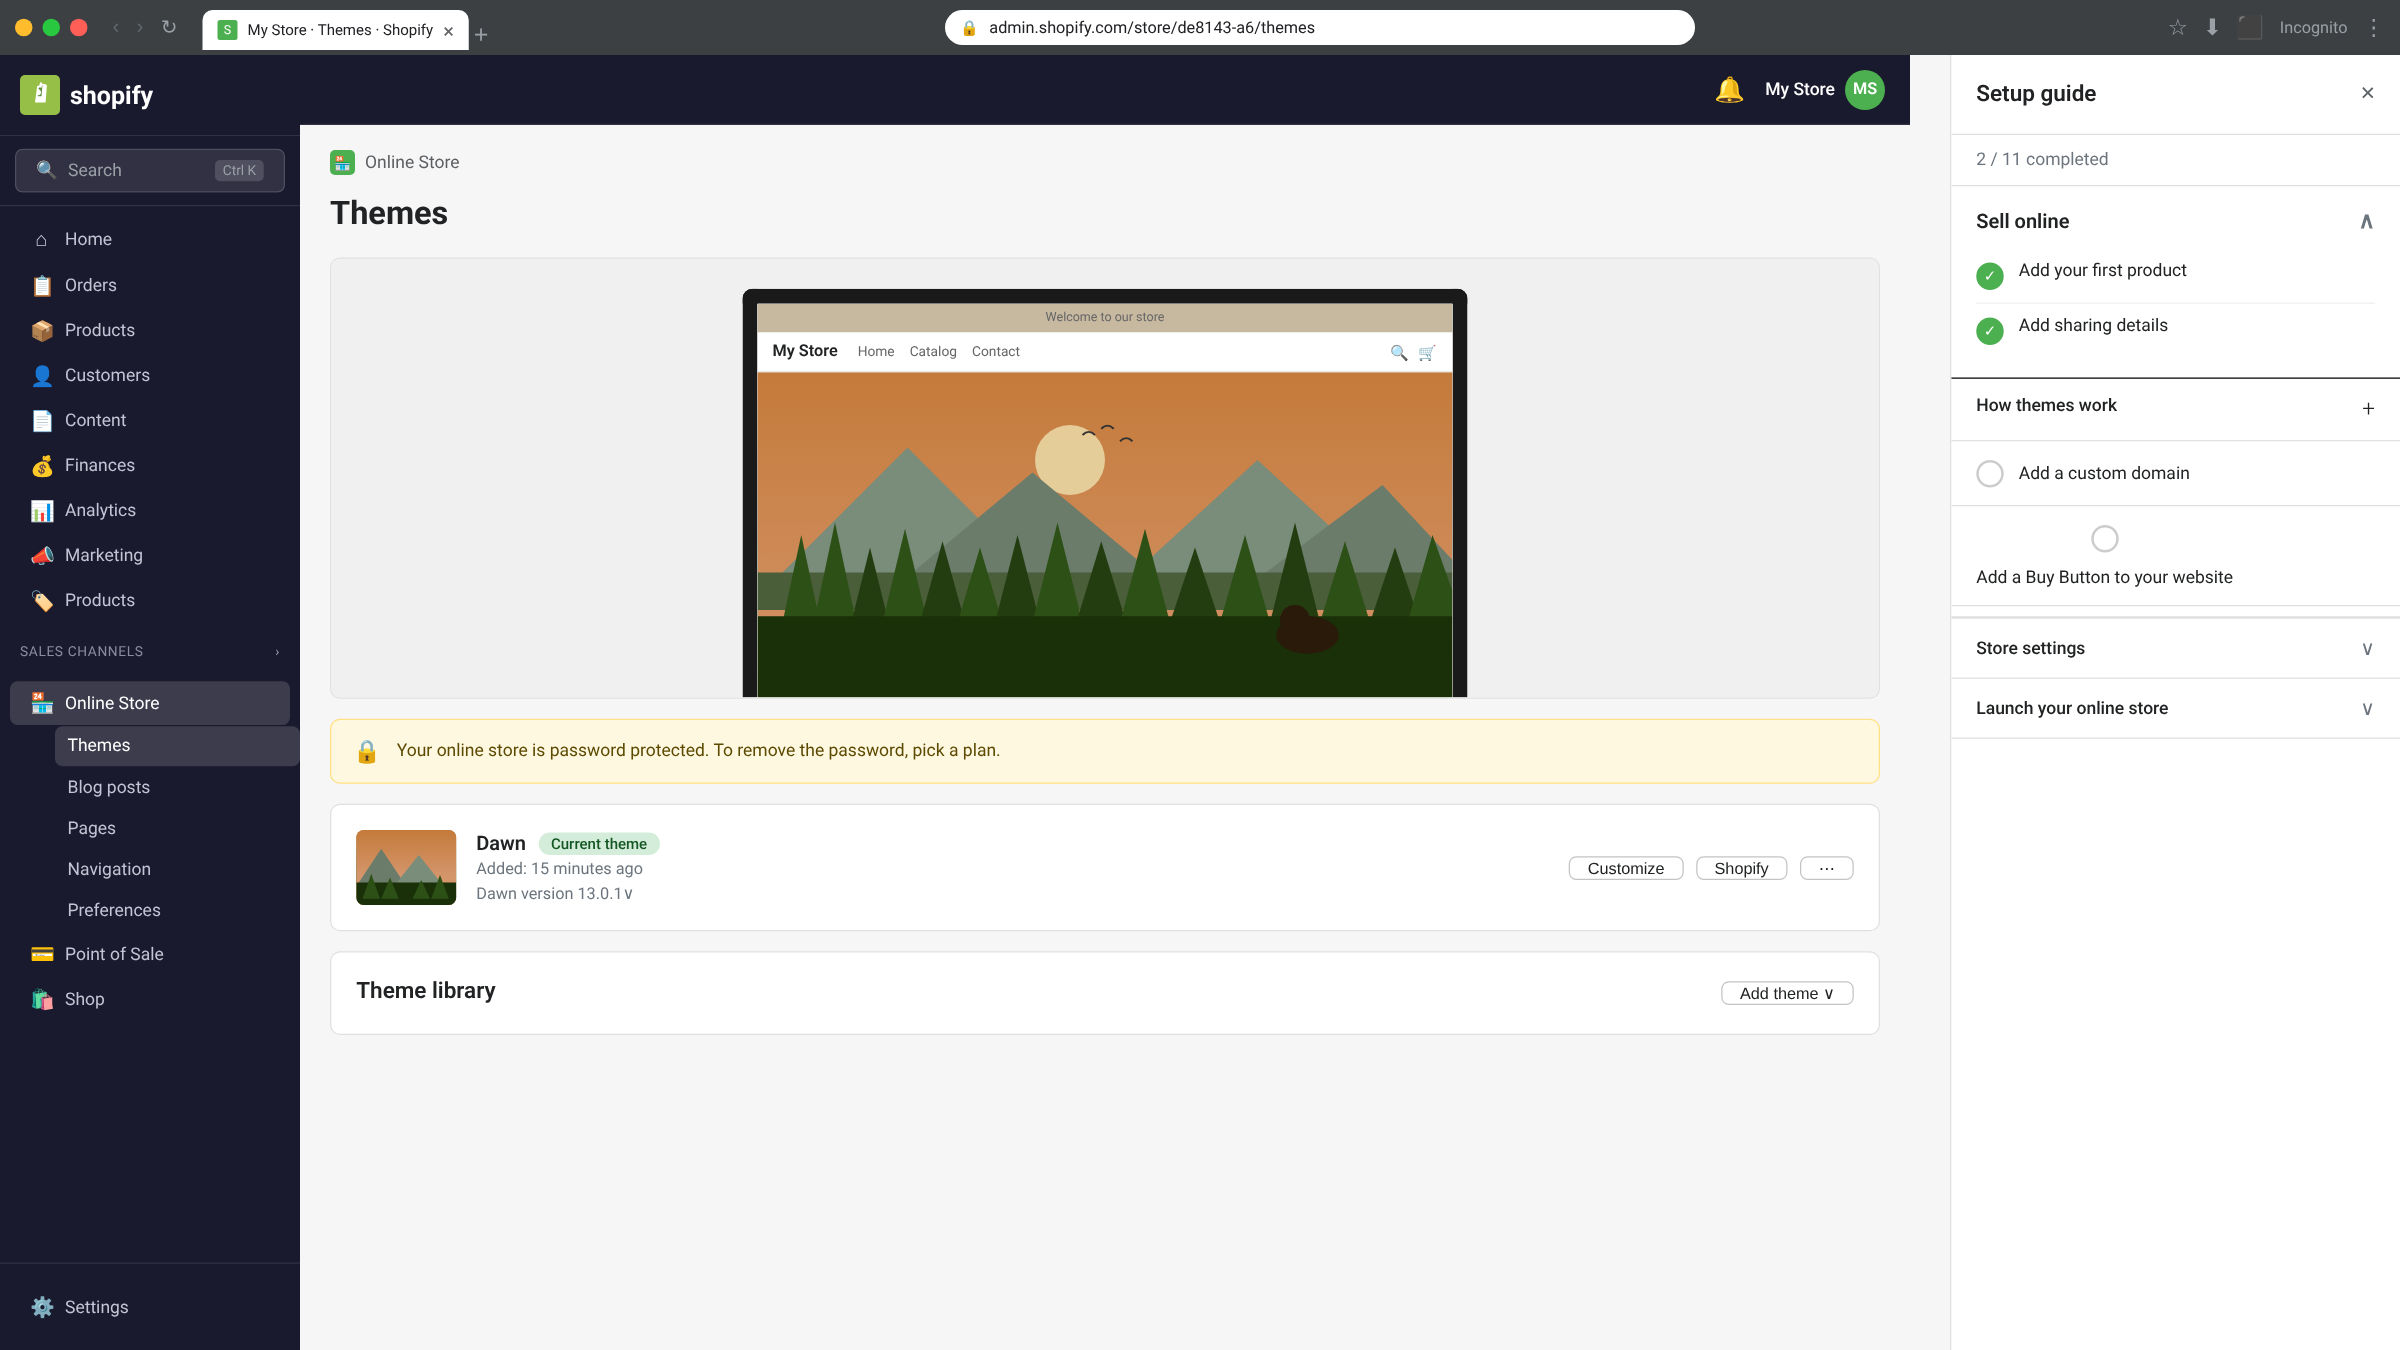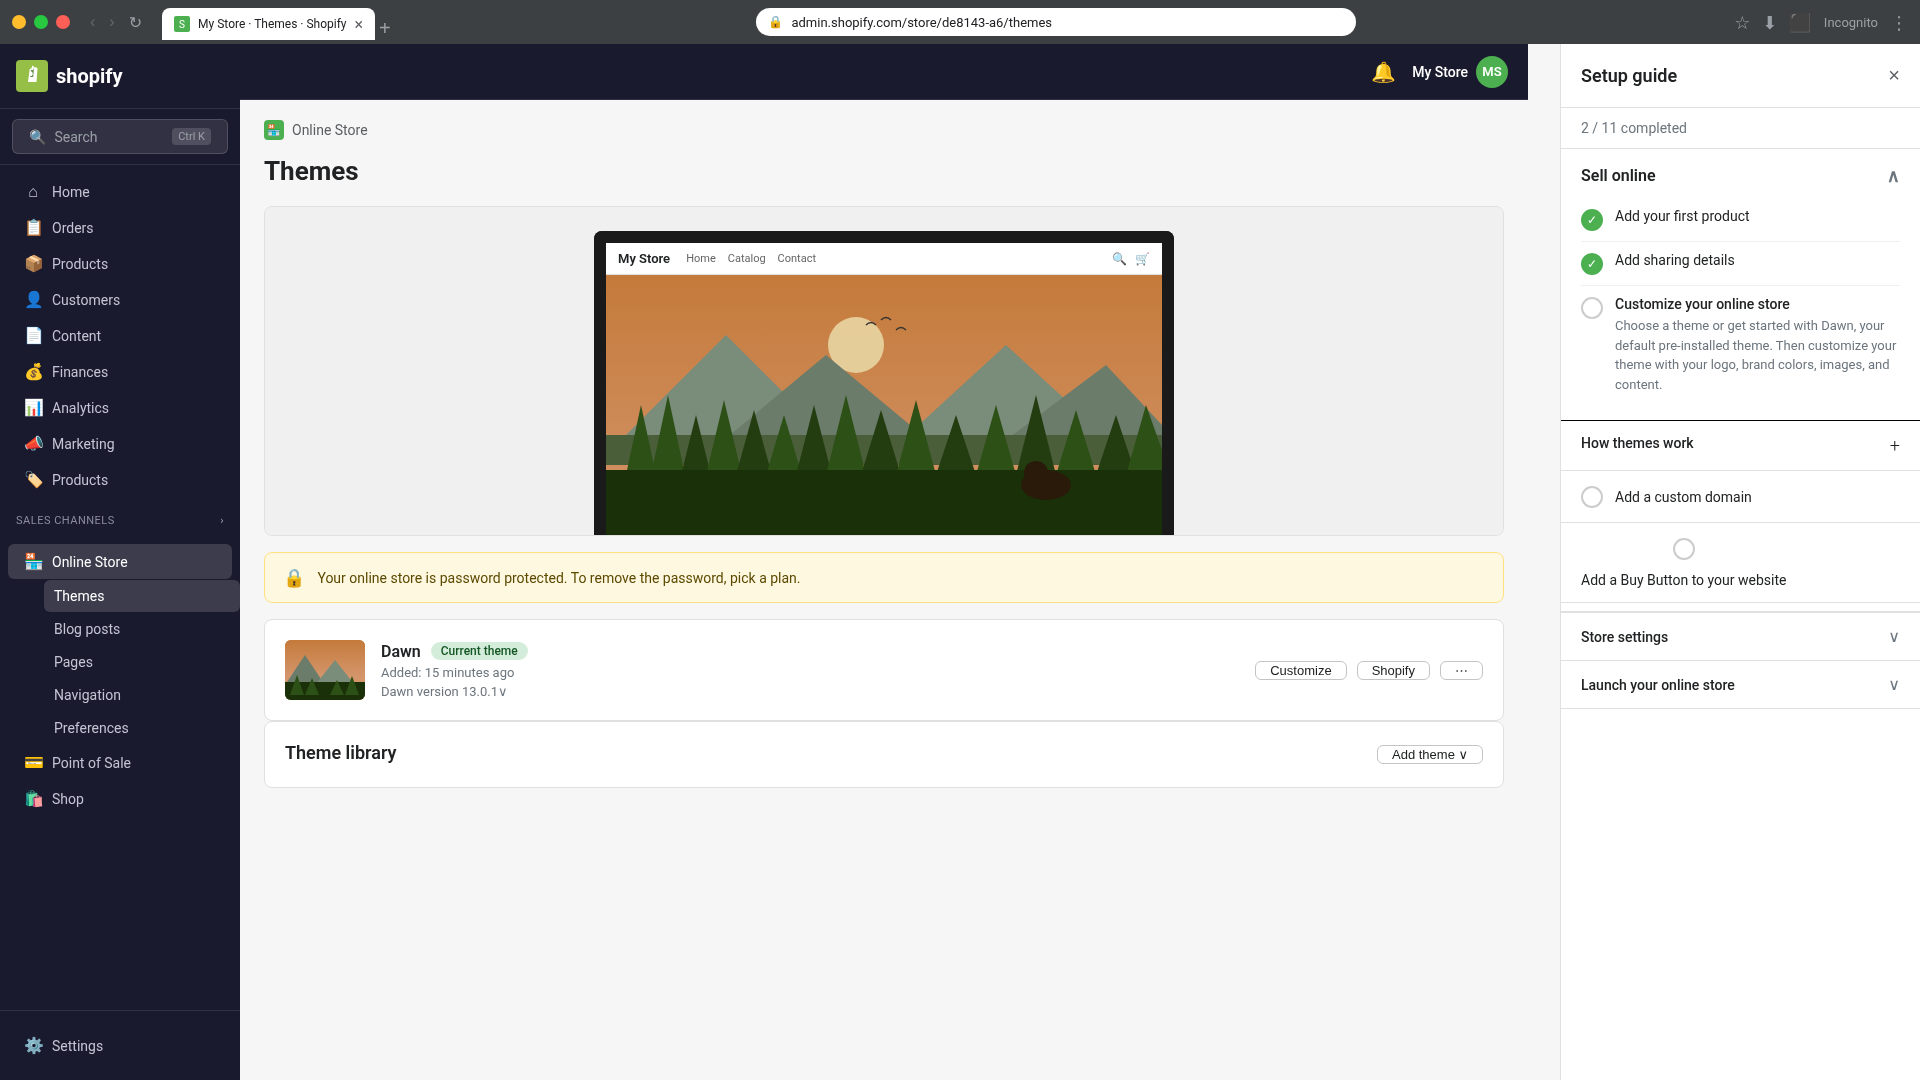--- a/index.html
+++ b/index.html
@@ -277,6 +277,9 @@
           <div class="theme-preview-container">
             <div class="laptop-frame">
               <div class="laptop-screen">
+                <div class="preview-banner">
+                  <span>Welcome to our store</span>
+                </div>
                 <div class="store-preview-bar">
                   <span class="store-preview-logo">My Store</span>
                   <div class="store-preview-nav">

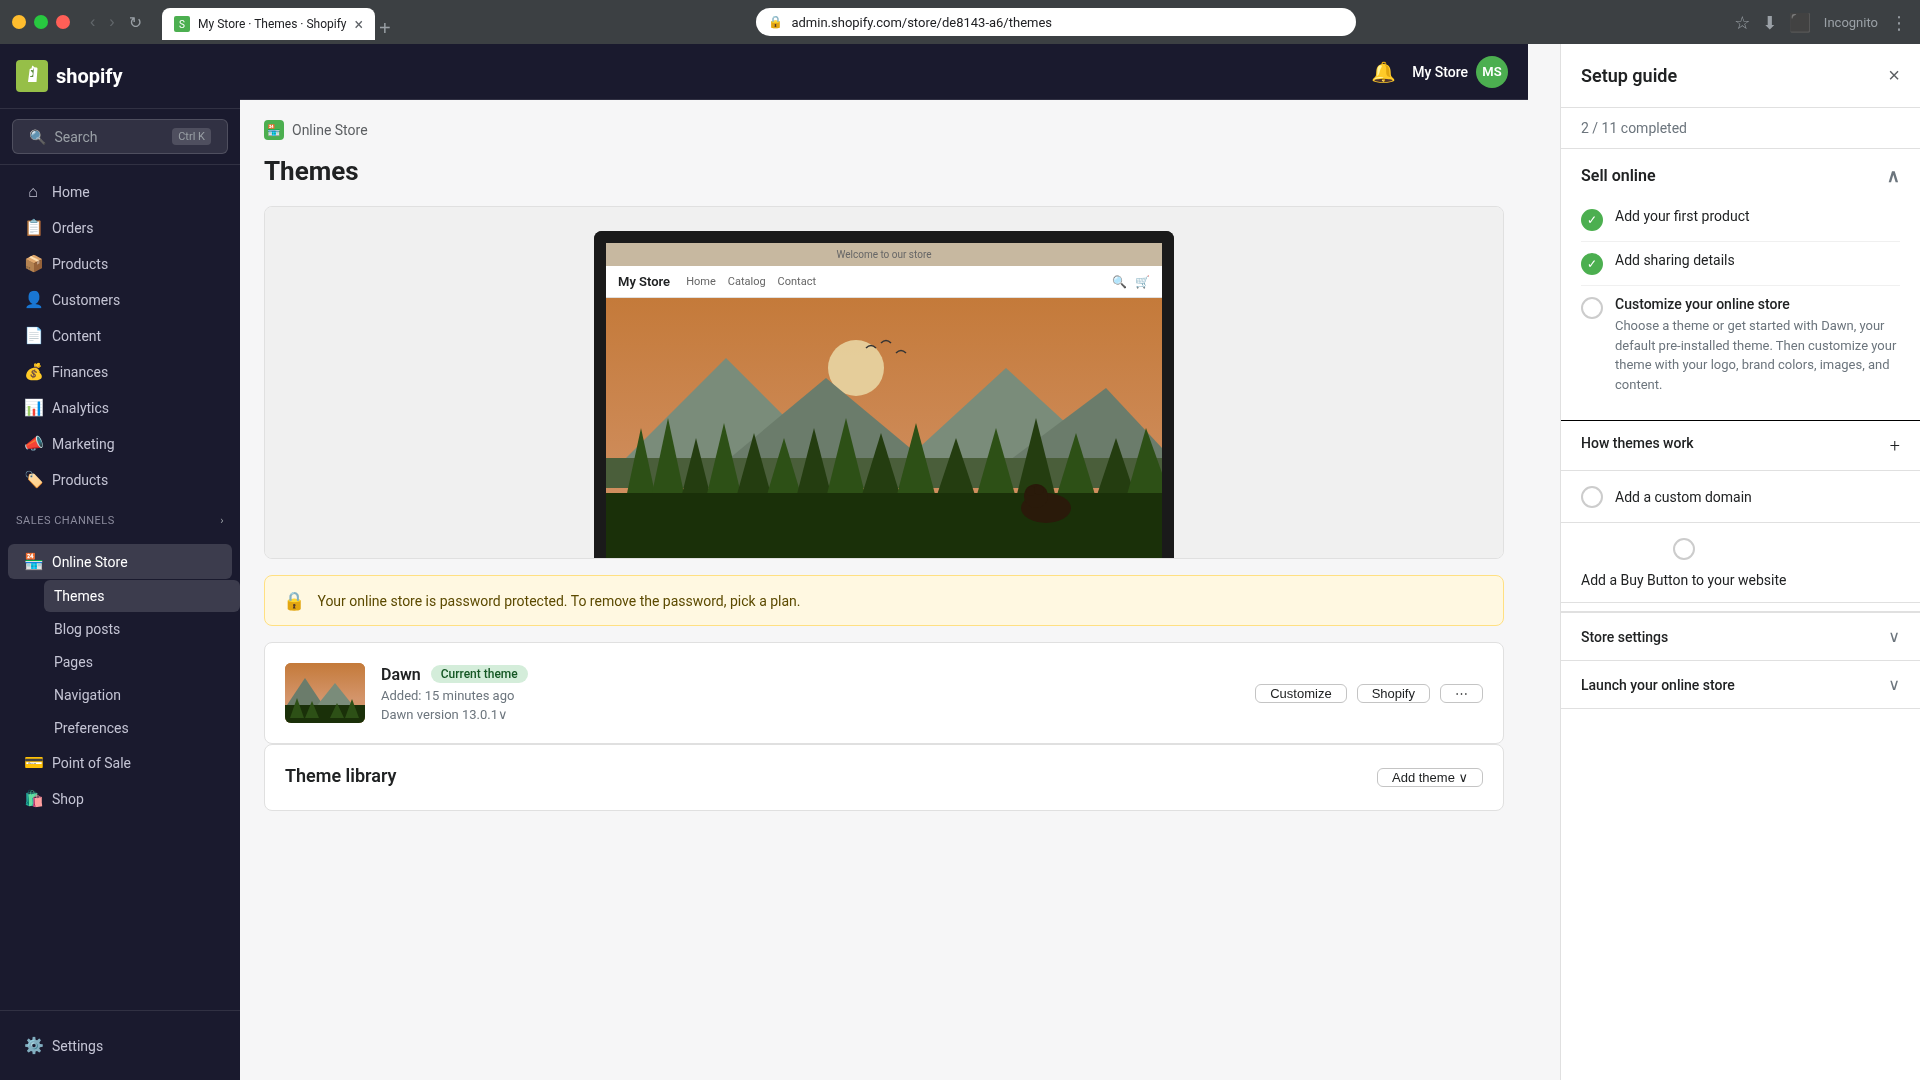--- a/index.html
+++ b/index.html
@@ -433,13 +433,6 @@
           </div>
         </div>
 
-        <div class="setup-item">
-          <div class="setup-check pending"></div>
-          <div>
-            <div style="font-weight:500;">Customize your online store</div>
-            <div class="setup-item-desc">Choose a theme or get started with Dawn, your default pre-installed theme. Then customize your theme with your logo, brand colors, images, and content.</div>
-          </div>
-        </div>
       </div>
 
       <div class="setup-expandable">

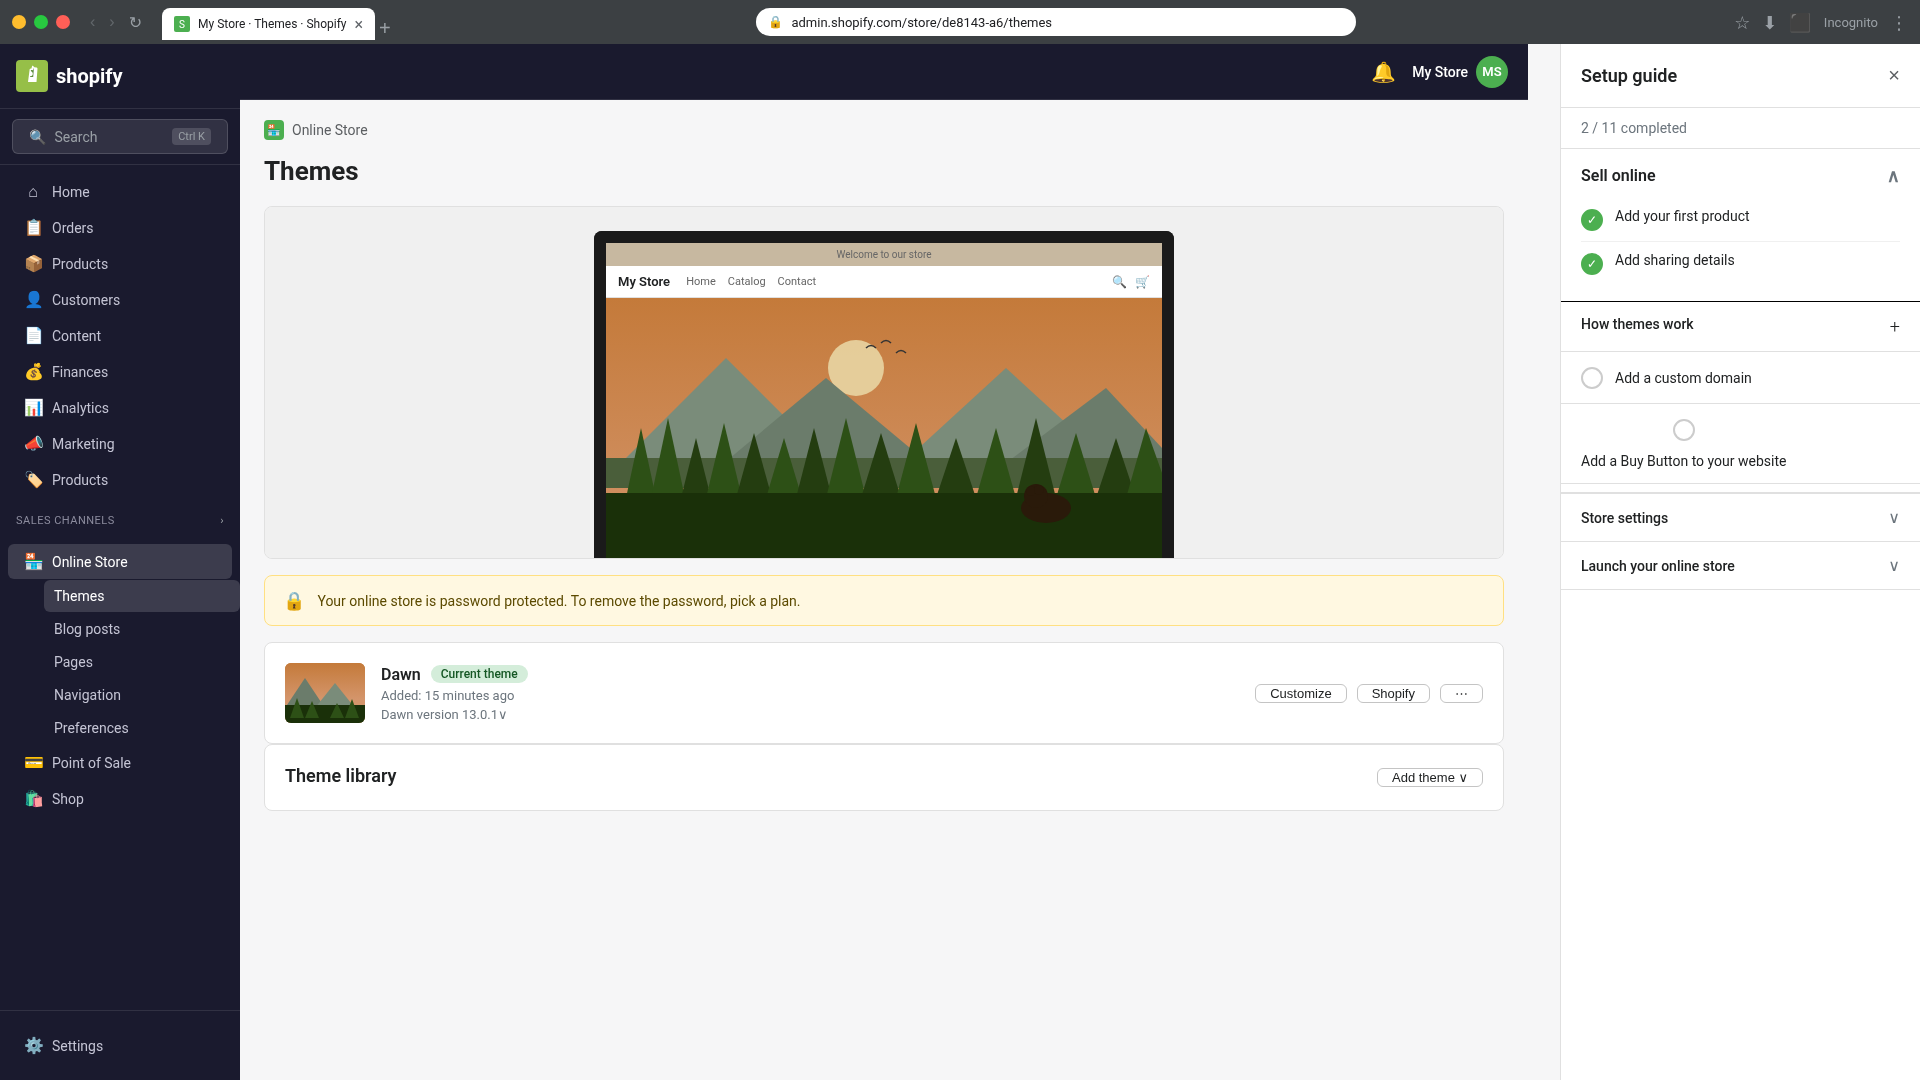--- a/index.html
+++ b/index.html
@@ -70,7 +70,7 @@
     .warning-icon { font-size: 18px; color: #f9a825; flex-shrink: 0; }
 
     
-    .theme-info { background: #fff; border-radius: 8px; border: 1px solid #e0e0e0; padding: 20px; display: flex; align-items: center; gap: 16px; }
+    .theme-info { background: #fff; border-radius: 8px; border: 1px solid #e0e0e0; padding: 20px; display: flex; align-items: center; gap: 16px; margin-bottom: 16px; }
     .theme-thumbnail { width: 80px; height: 60px; background: linear-gradient(180deg, #c47a3a 0%, #2d5016 100%); border-radius: 6px; overflow: hidden; flex-shrink: 0; }
     .theme-meta { flex: 1; }
     .theme-name-row { display: flex; align-items: center; gap: 10px; margin-bottom: 4px; }

